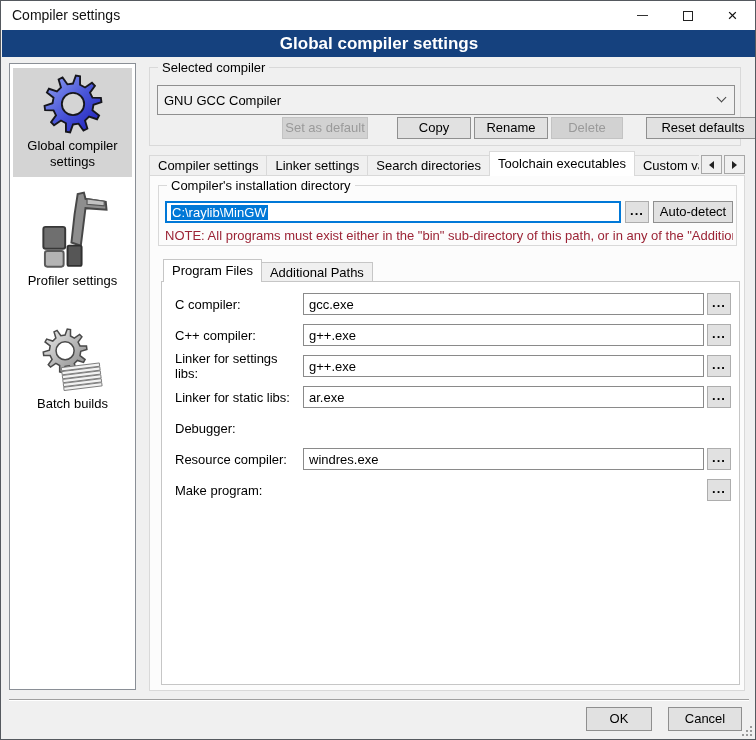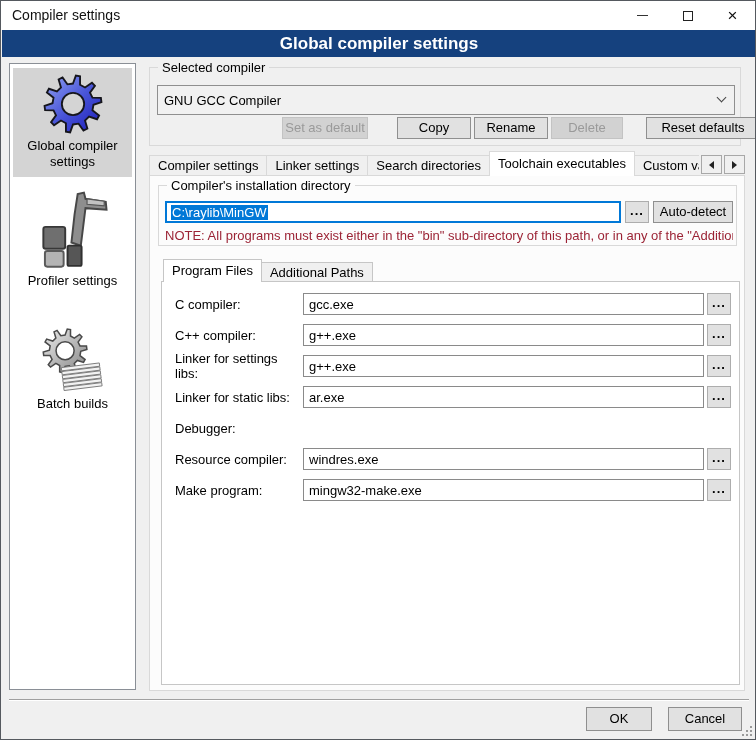--- a/index.html
+++ b/index.html
@@ -250,7 +250,6 @@
 
       <div class="form-row">
         <span class="form-label">Make program:</span>
-        <input class="form-input" value="mingw32-make.exe" style="">
         <div class="btn browse-btn row-browse">...</div>
       </div>
 

